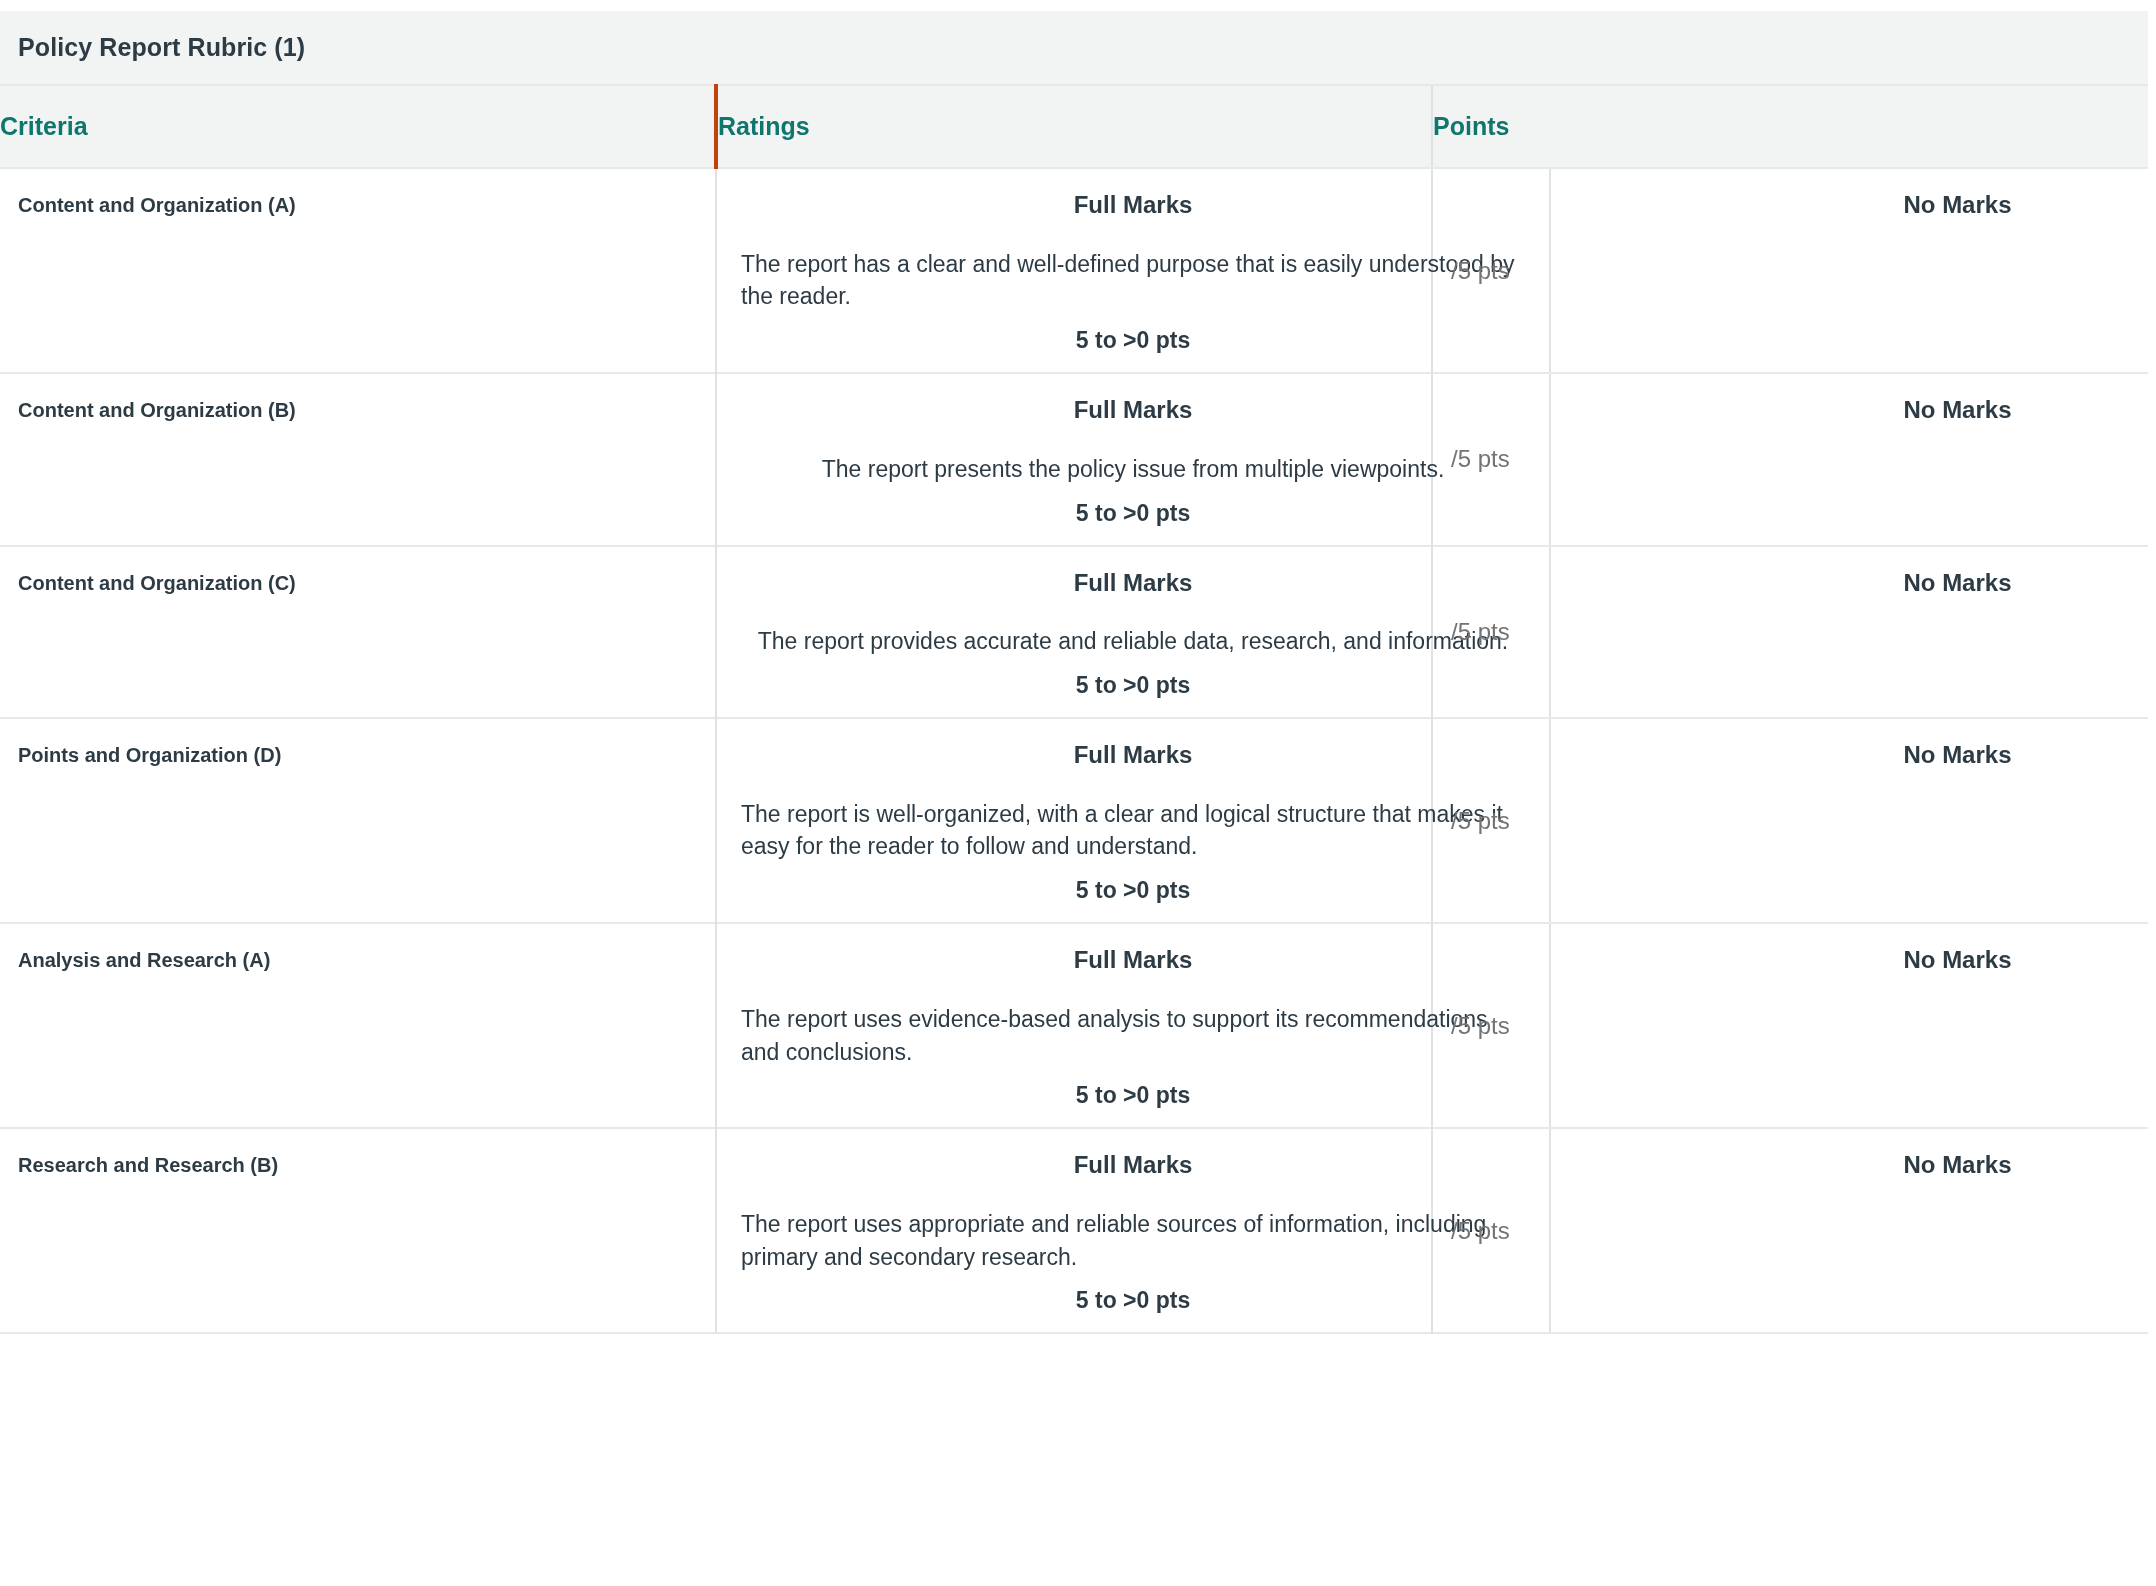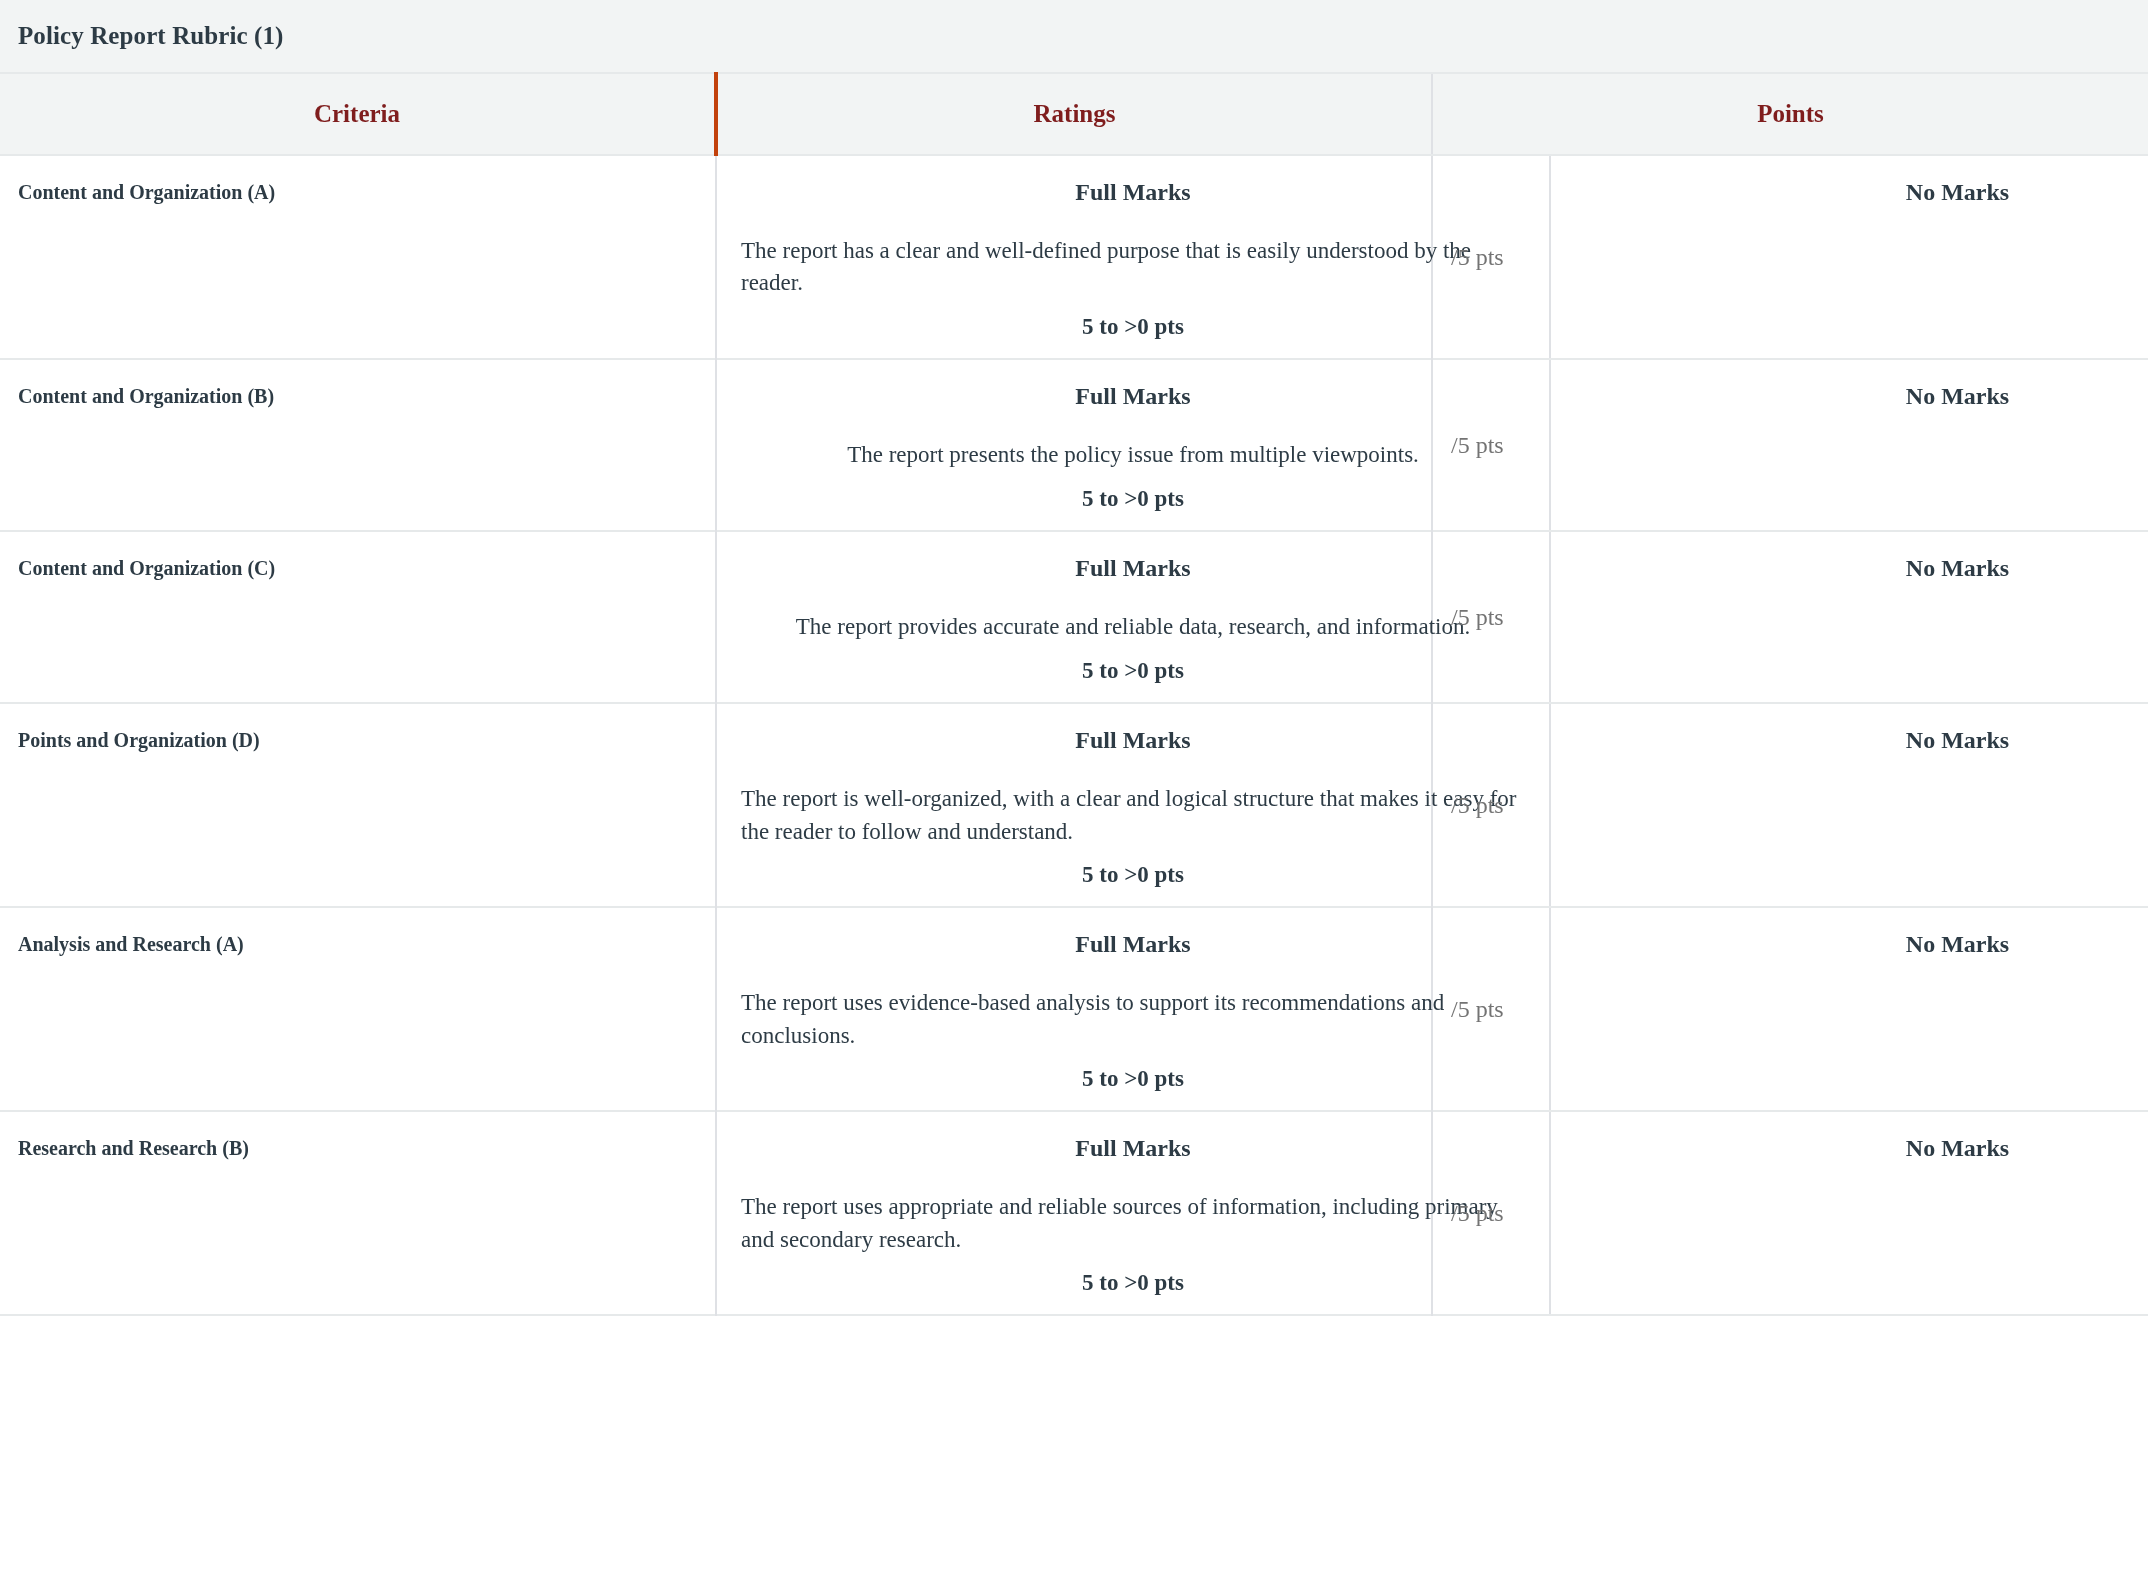--- a/index.html
+++ b/index.html
@@ -17,8 +17,7 @@
 
   .rubric-wrap {
     width: 1721px;
-    padding: 0 8px 14px 0;
-    font-family: Liberation Serif, serif;
+    padding: 11px 8px 14px 0;
   }
 
   .rubric-table {

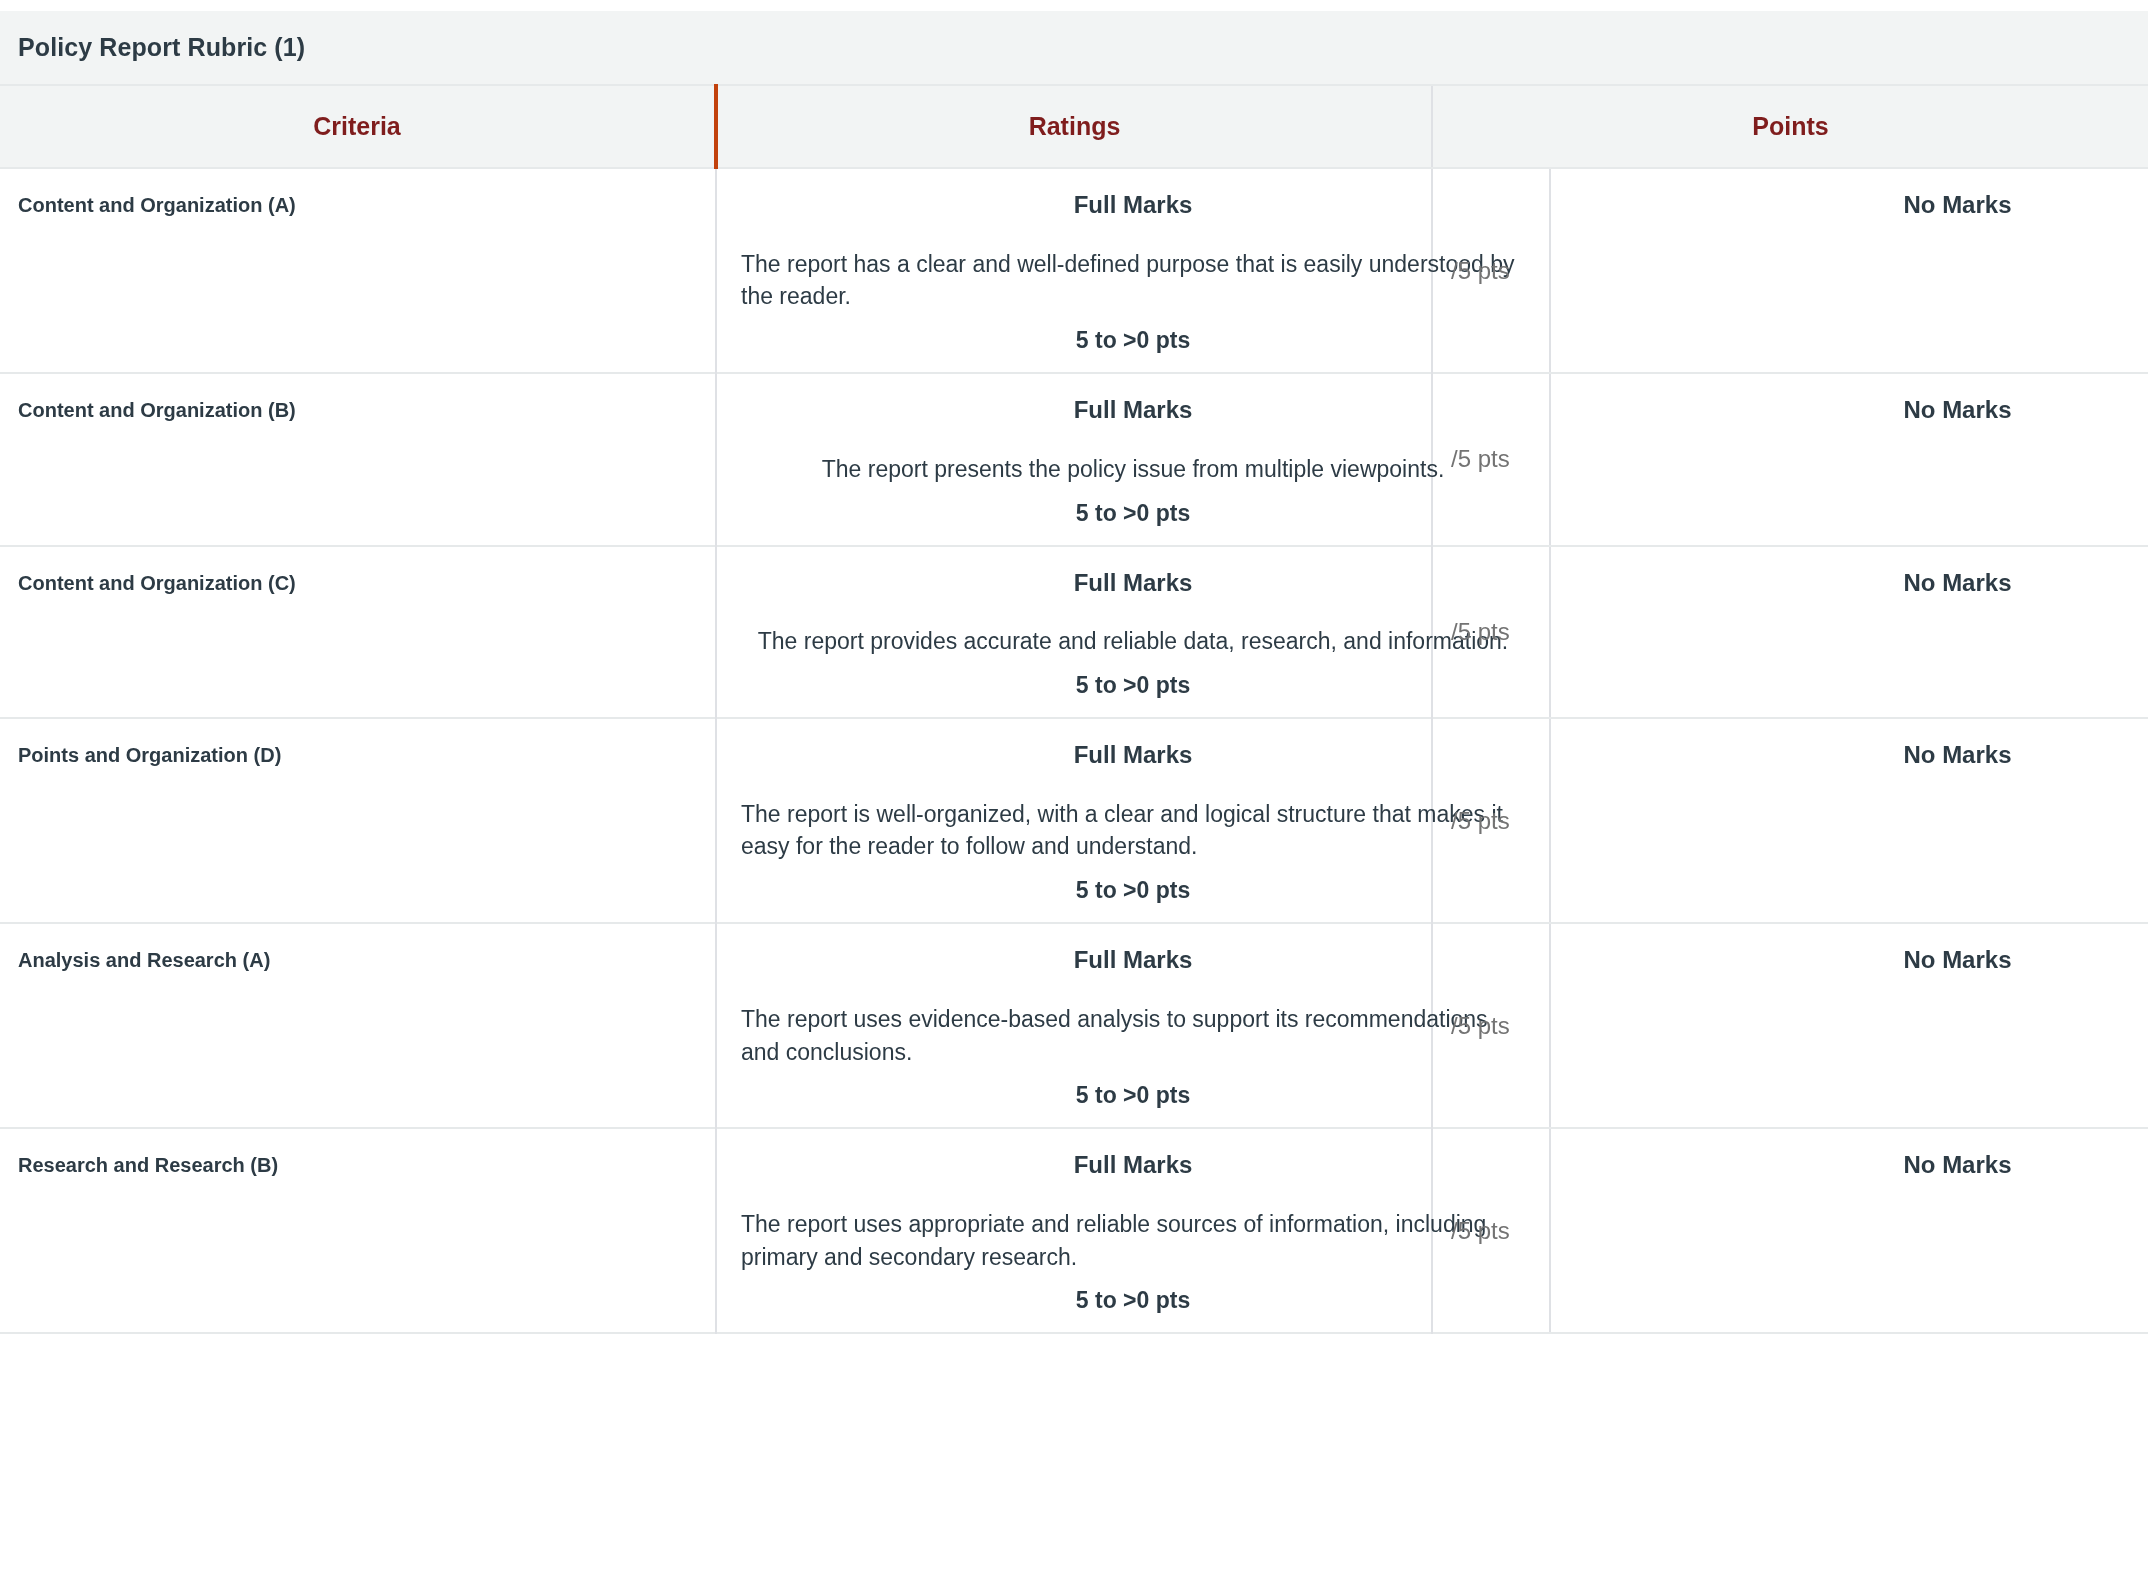--- a/index.html
+++ b/index.html
@@ -48,8 +48,8 @@
     padding: 26px 0 26px 0;
     font-size: 25px;
     font-weight: bold;
-    color: #7f1d1d;
-    text-align: center;
+    color: #0f766e;
+    text-align: left;
     vertical-align: middle;
     margin-left: 6px;
   }

